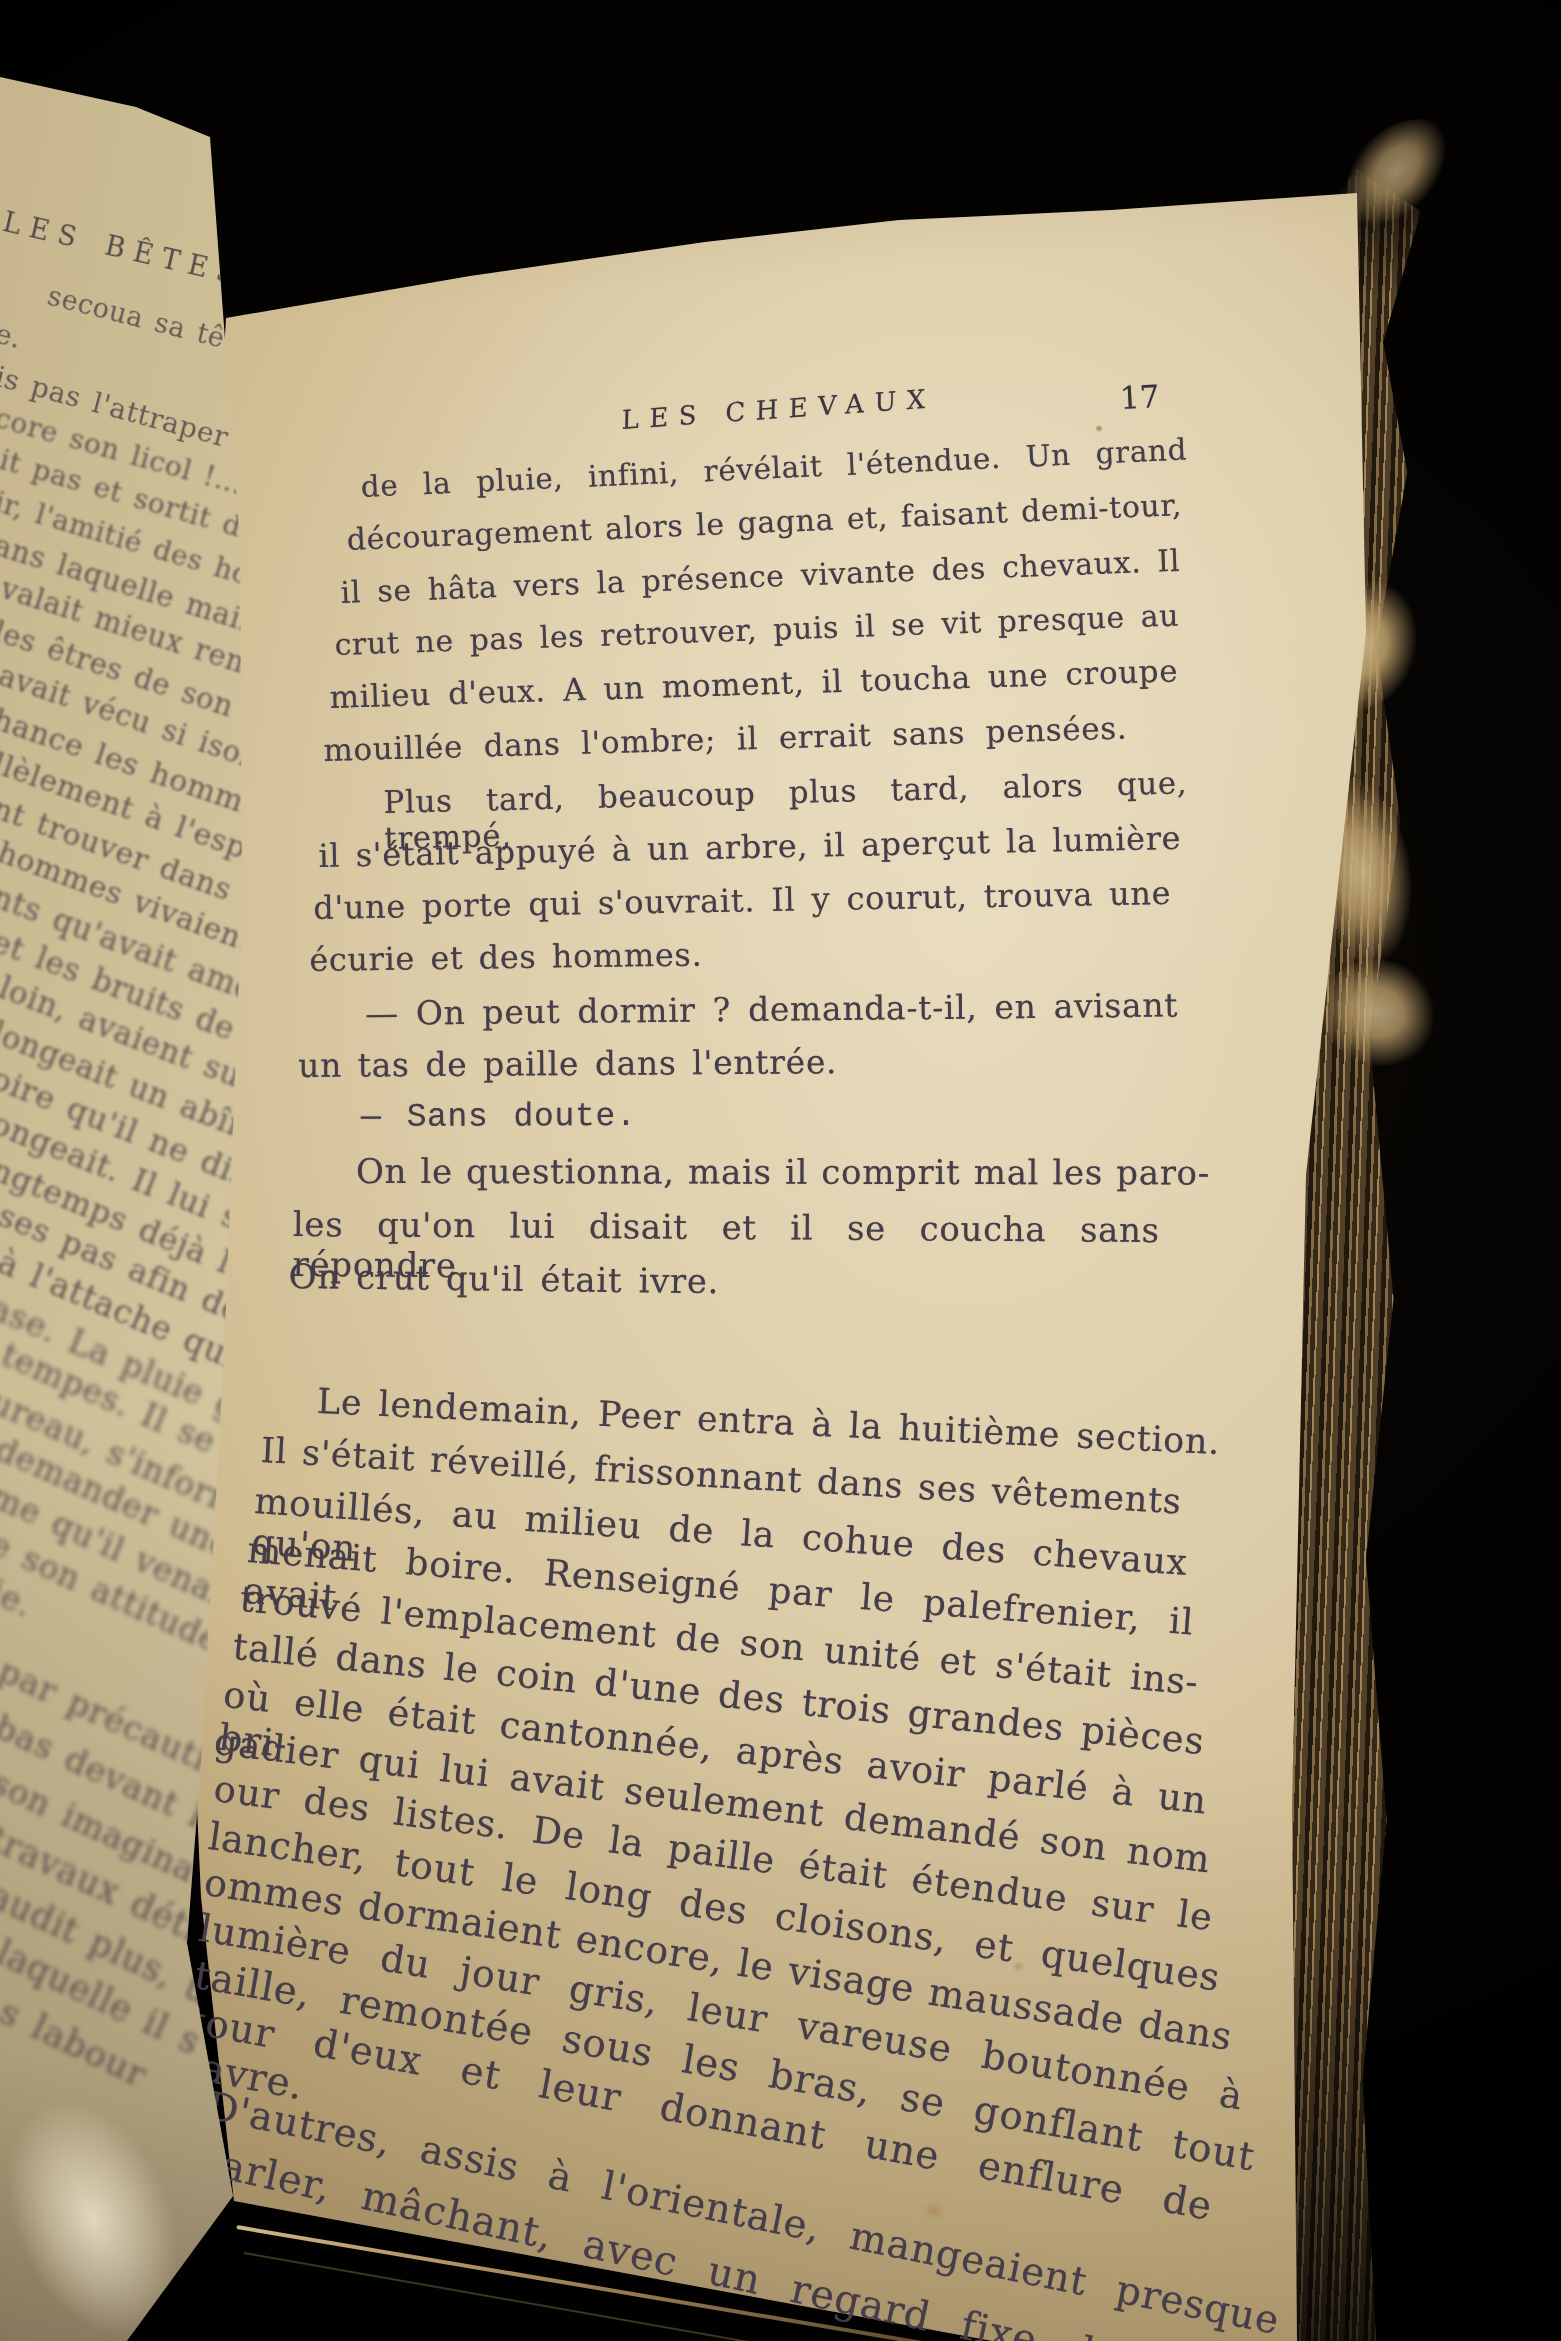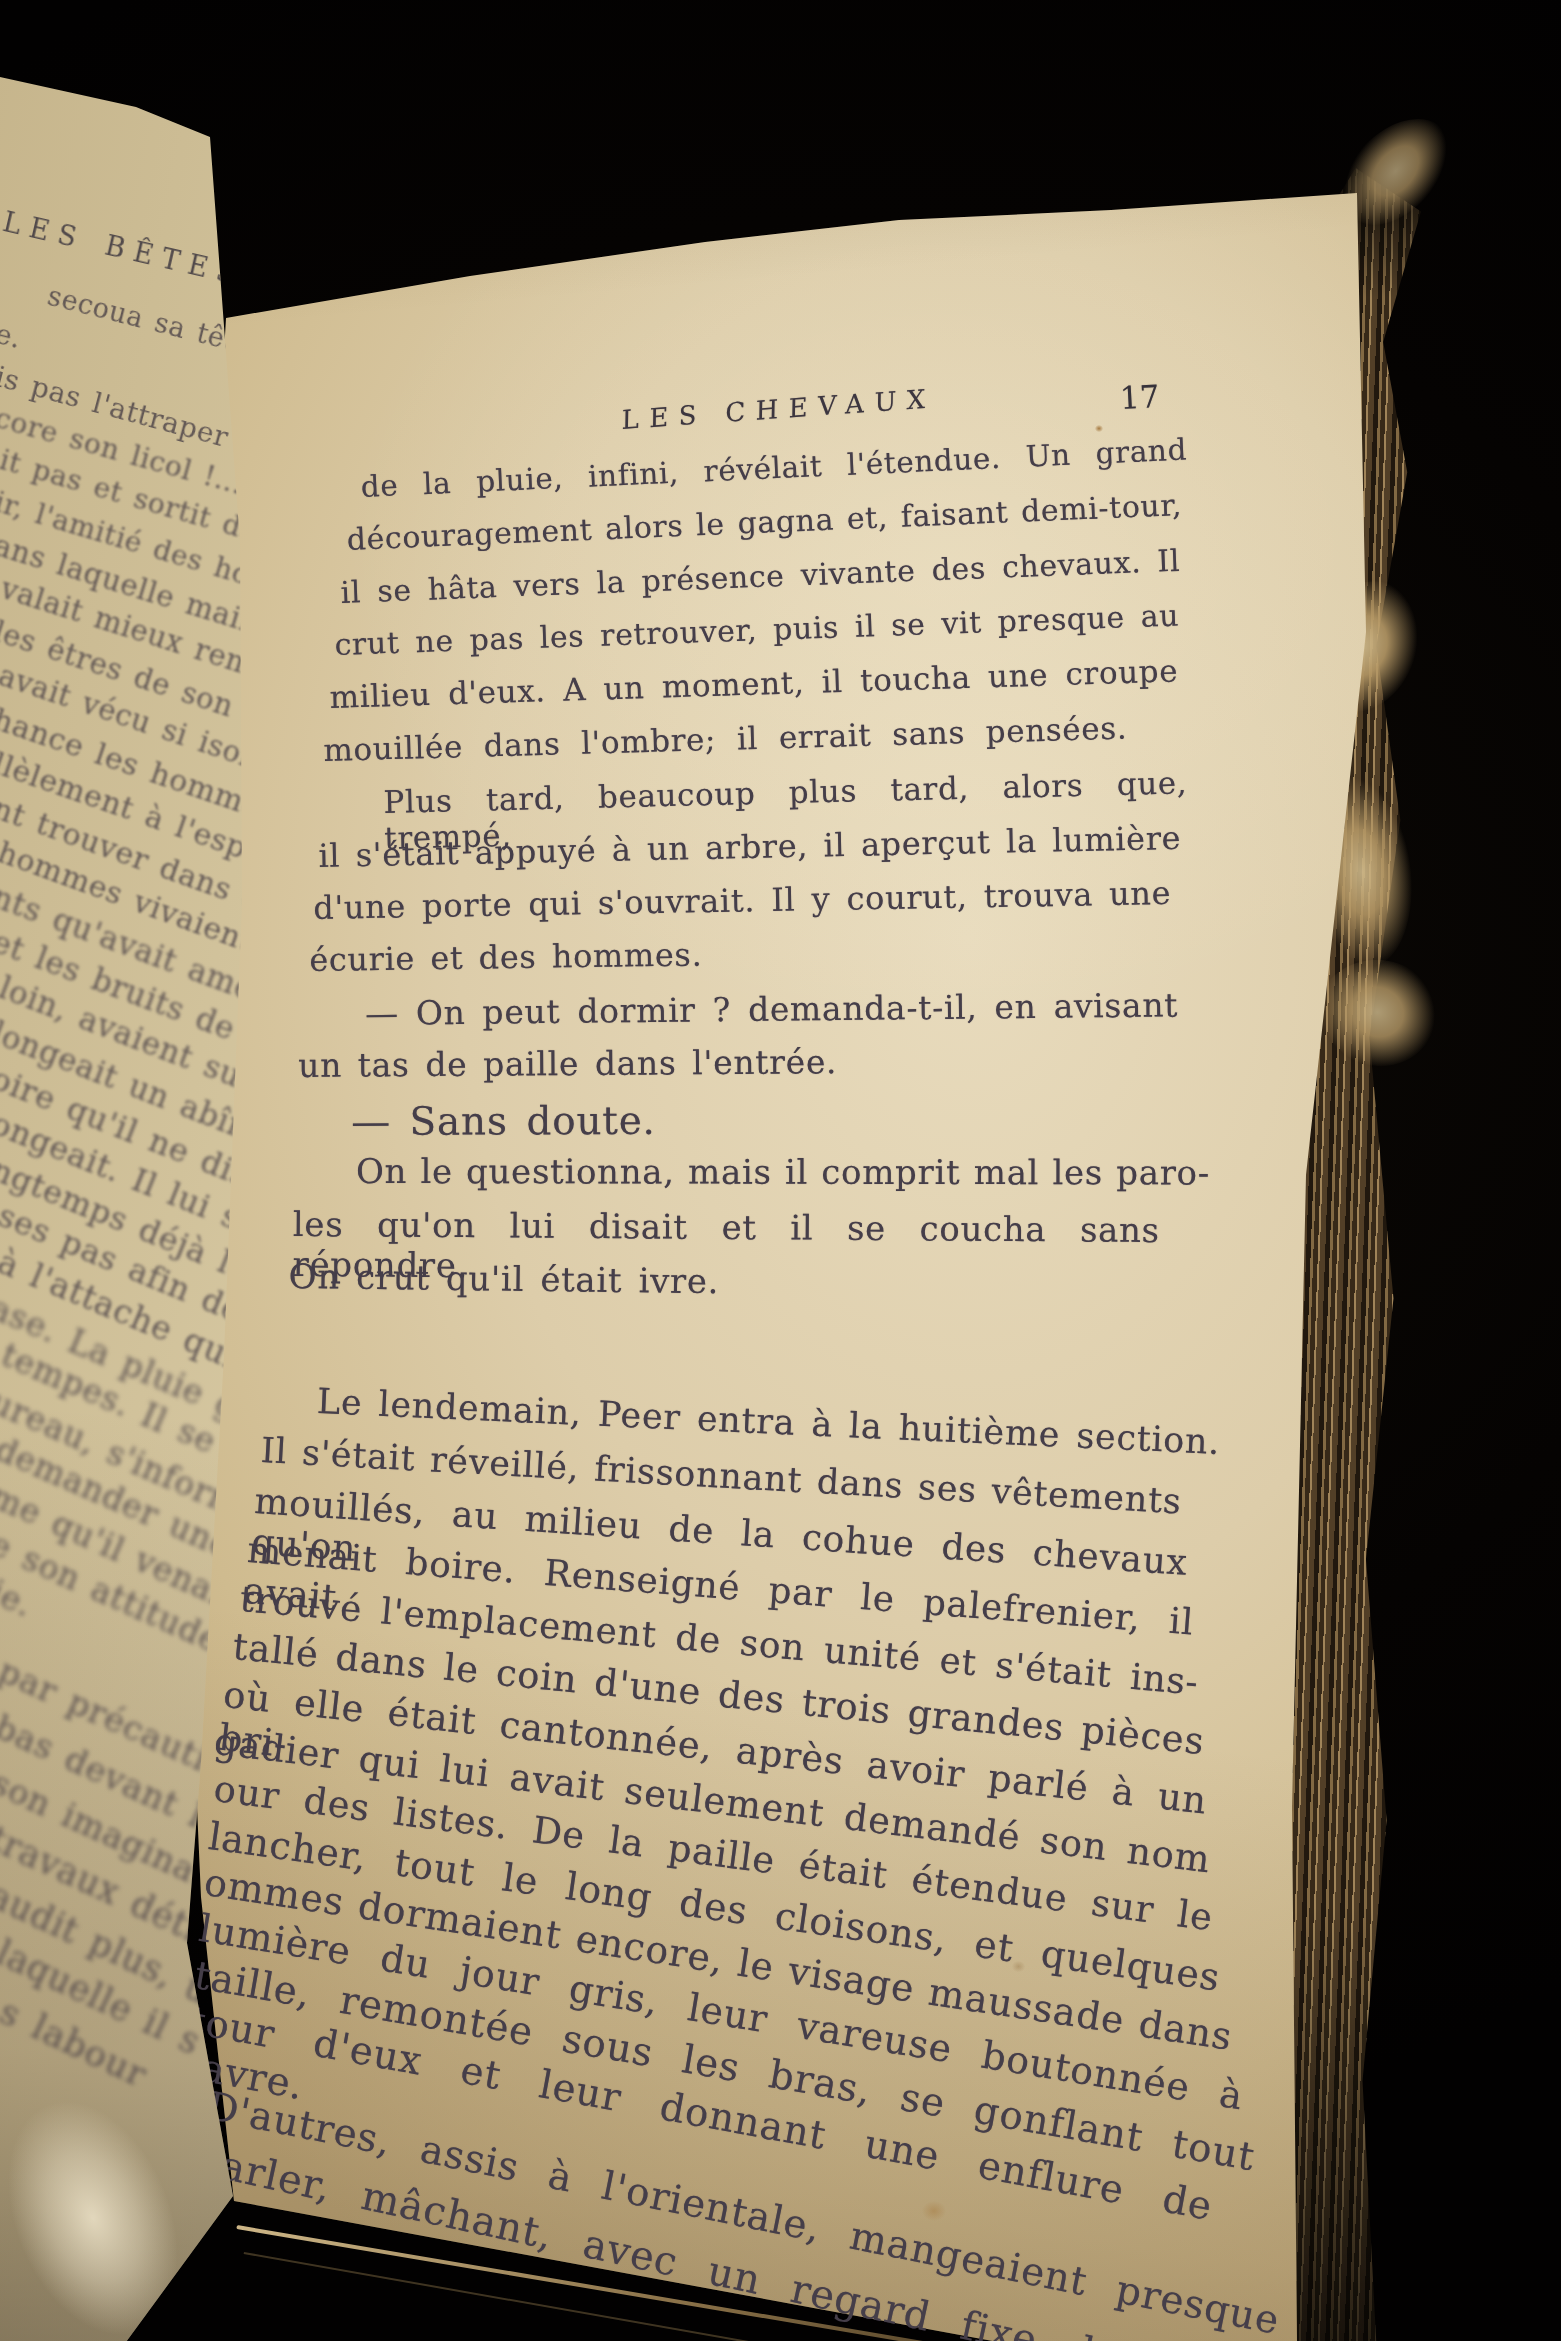--- a/index.html
+++ b/index.html
@@ -119,7 +119,7 @@
       <div class="rline" style="left: 309px; top: 941px; font-size: 32px; transform: rotate(-0.8deg);">écurie et des hommes.</div>
       <div class="rline j" style="left: 365px; top: 994px; font-size: 33px; width: 813px; transform: rotate(-0.6deg);">— On peut dormir ? demanda-t-il, en avisant</div>
       <div class="rline" style="left: 298px; top: 1046px; font-size: 33px; transform: rotate(-0.4deg);">un tas de paille dans l'entrée.</div>
-      <div class="rline" style="left: 351px; top: 1099px; font-size: 39px; transform: rotate(-0.2deg);">— Sans doute.</div>
+      <div class="rline" style="left: 361px; top: 1099px; font-size: 33px; transform: rotate(-0.2deg); font-family: Liberation Mono, monospace;">— Sans doute.</div>
       <div class="rline j" style="left: 356px; top: 1151px; font-size: 34px; width: 854px; transform: rotate(0.1deg);">On le questionna, mais il comprit mal les paro-</div>
       <div class="rline j" style="left: 293px; top: 1204px; font-size: 34px; width: 867px; transform: rotate(0.4deg);">les qu'on lui disait et il se coucha sans répondre.</div>
       <div class="rline" style="left: 289px; top: 1256px; font-size: 34px; transform: rotate(0.7deg);">On crut qu'il était ivre.</div>

